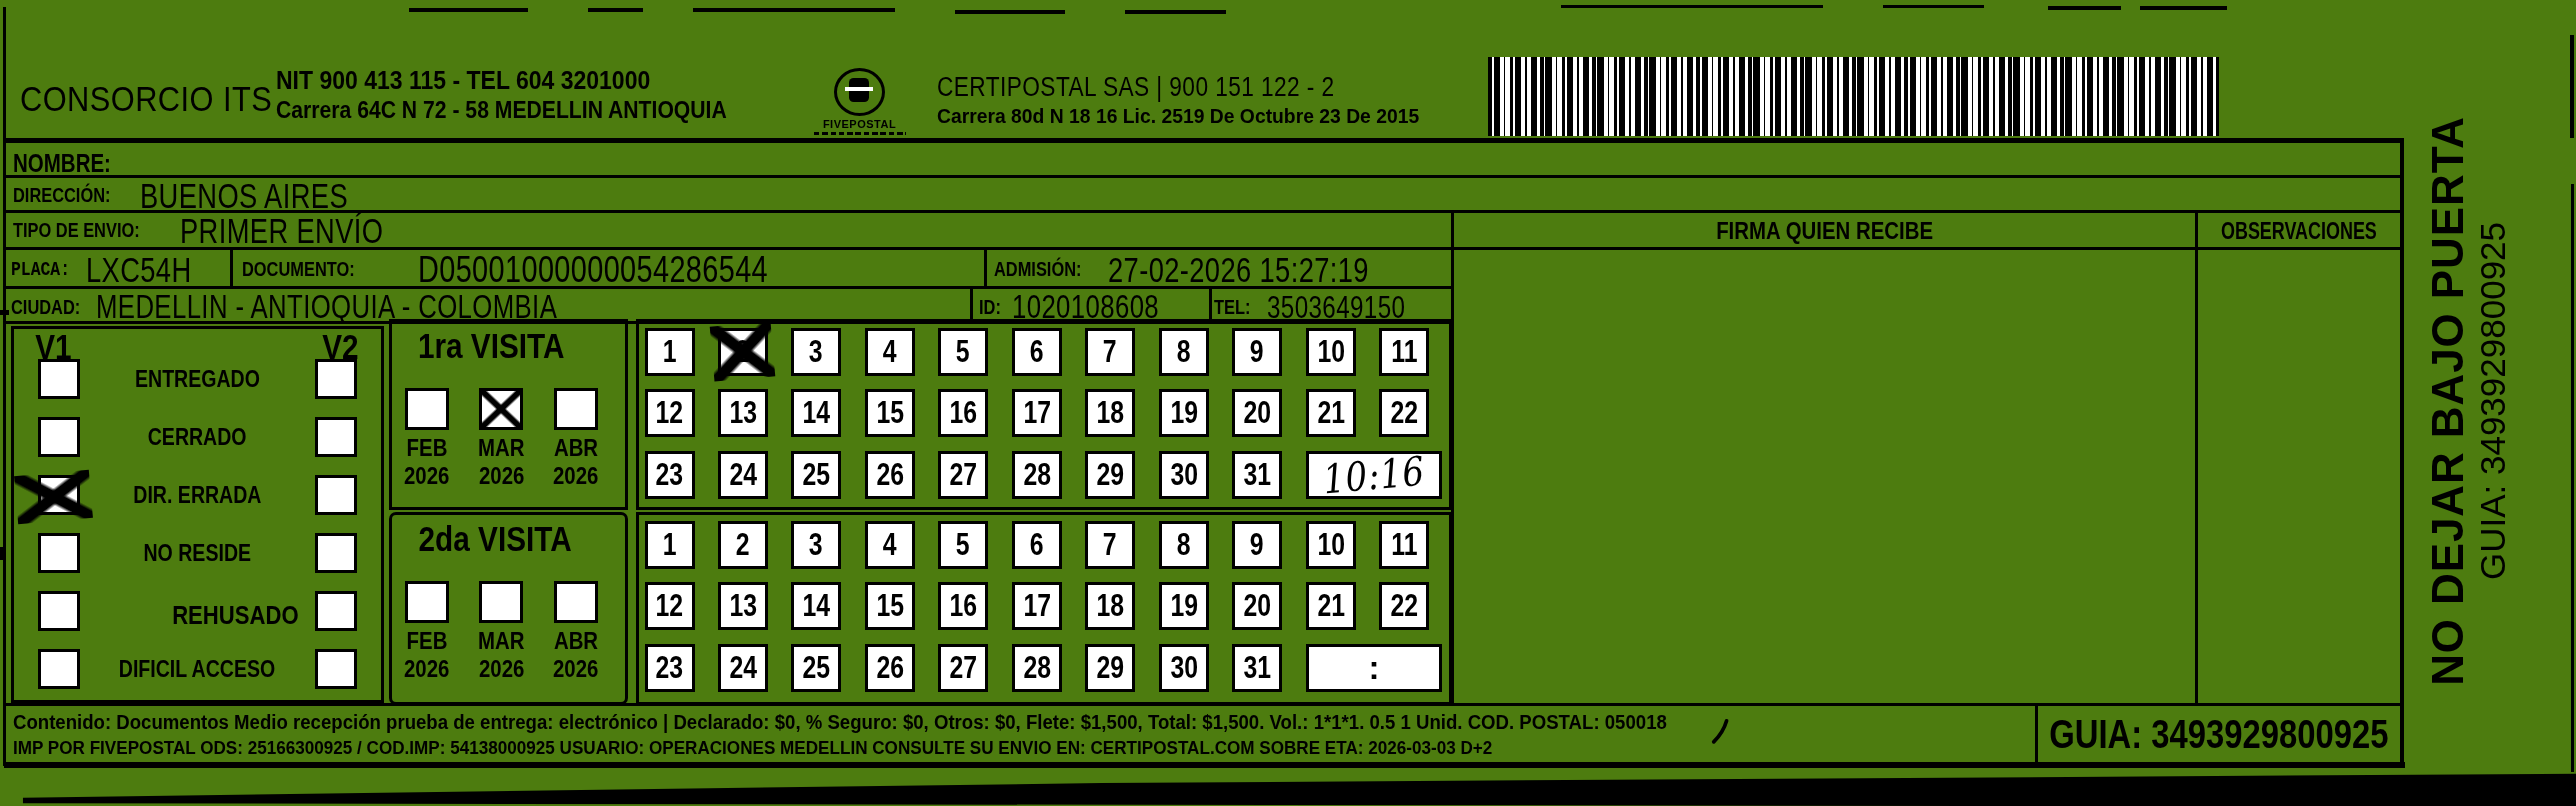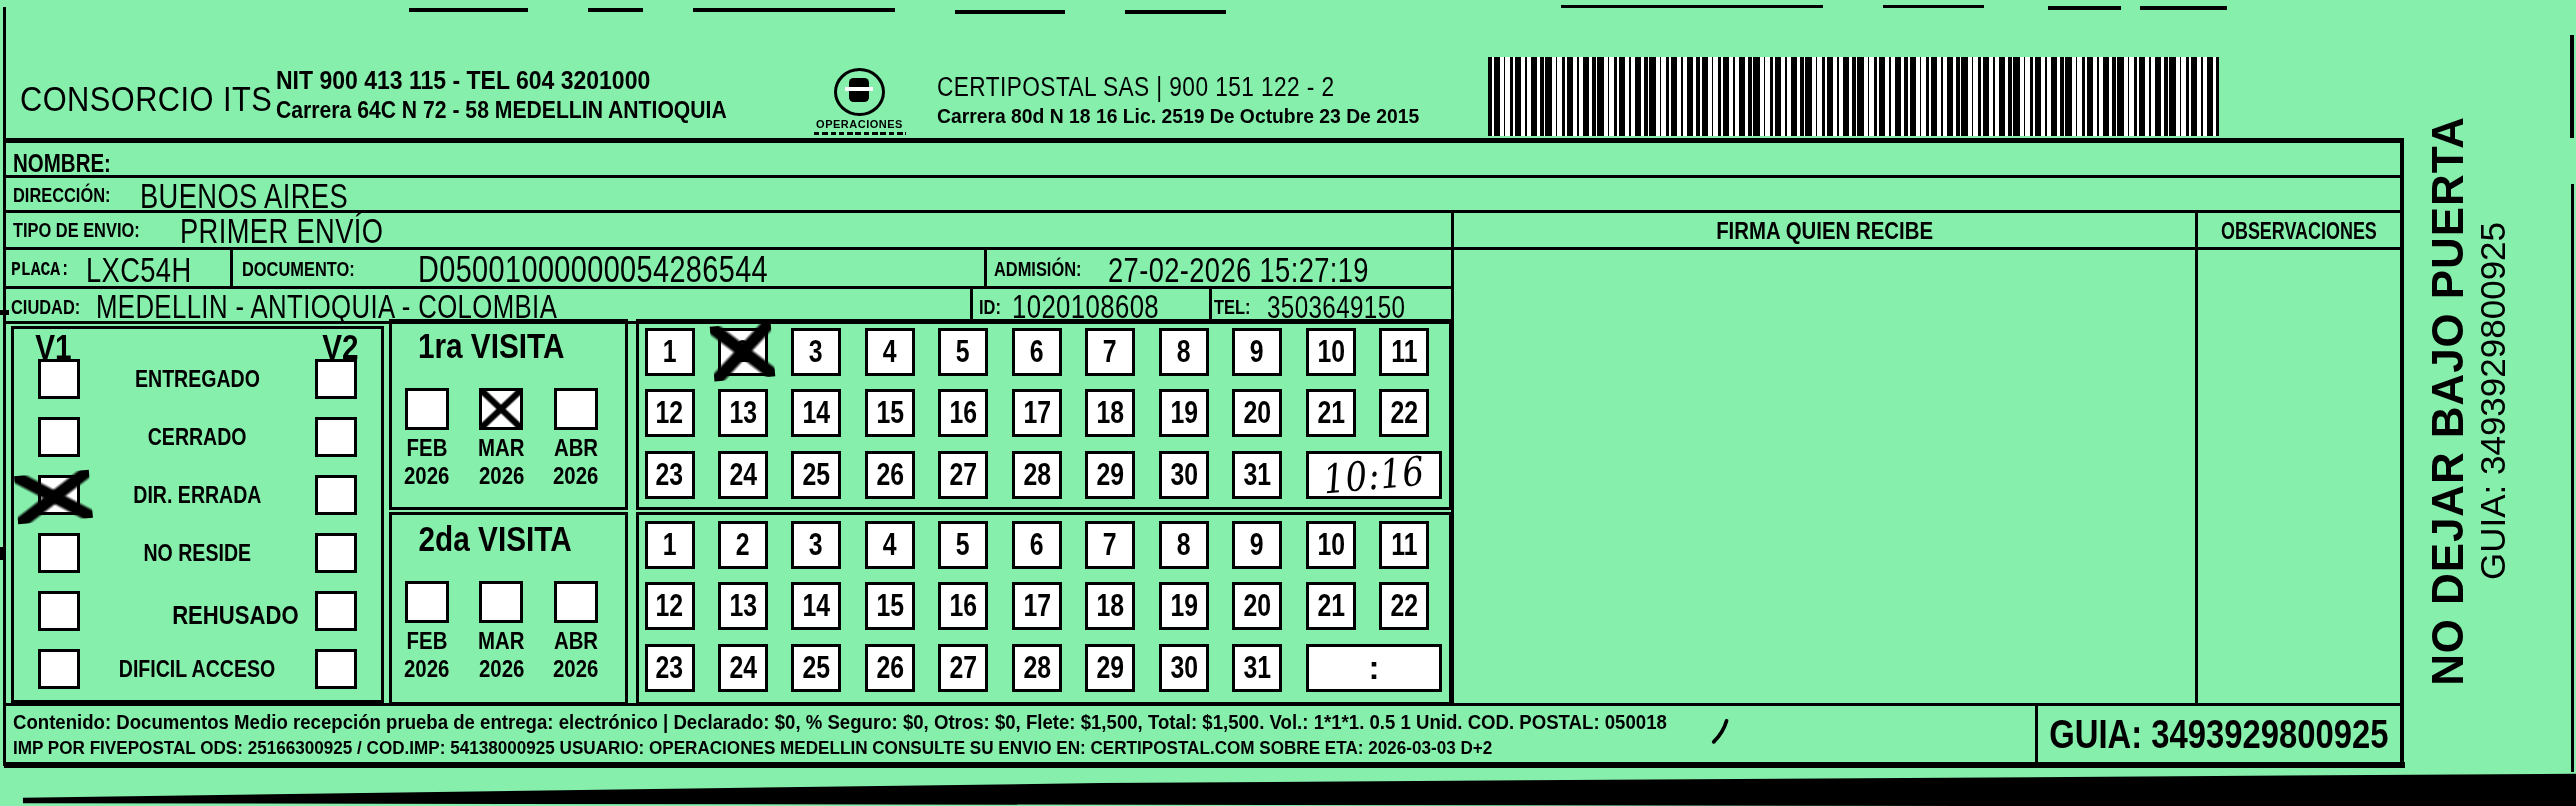--- a/index.html
+++ b/index.html
@@ -3,7 +3,7 @@
 <meta charset="utf-8">
 <style>
   html,body{margin:0;padding:0;background:#fff;}
-  #doc{position:relative;width:2576px;height:806px;background:#86efac;overflow:hidden;
+  #doc{position:relative;width:2576px;height:806px;background:#4d7c0f;overflow:hidden;
        font-family:"Liberation Sans",sans-serif;color:#000;}
   .hl,.vl{position:absolute;background:#000;}
   .abs{position:absolute;}

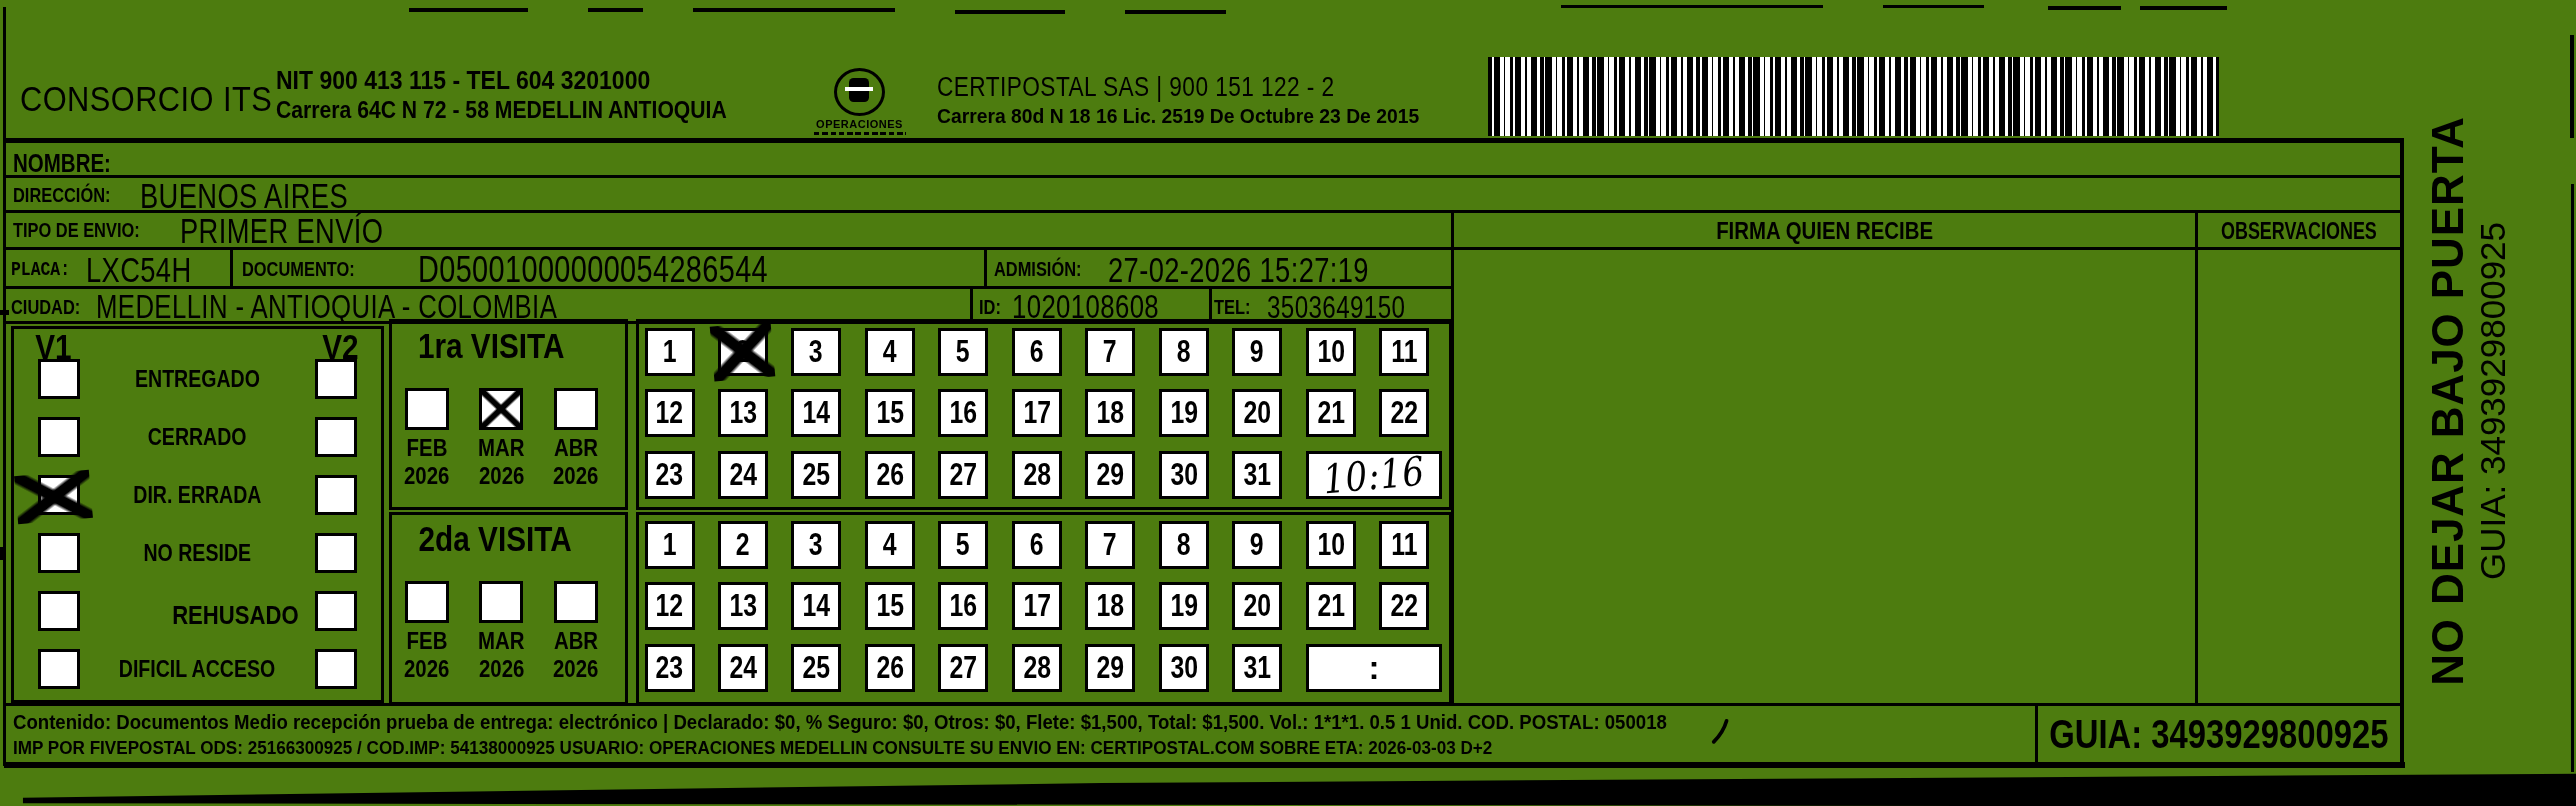--- a/index.html
+++ b/index.html
@@ -71,7 +71,7 @@
   <div id="logo">
     <div id="logo-glyph"></div>
   </div>
-  <div id="logo-caption">OPERACIONES</div>
+  <div id="logo-caption">FIVEPOSTAL</div>
   <div id="logo-dash"></div>
 
   <div class="abs" style="left:937px;top:72px;font-size:27px;"><span class="val" style="transform:scaleX(0.84);">CERTIPOSTAL SAS | 900 151 122 - 2</span></div>

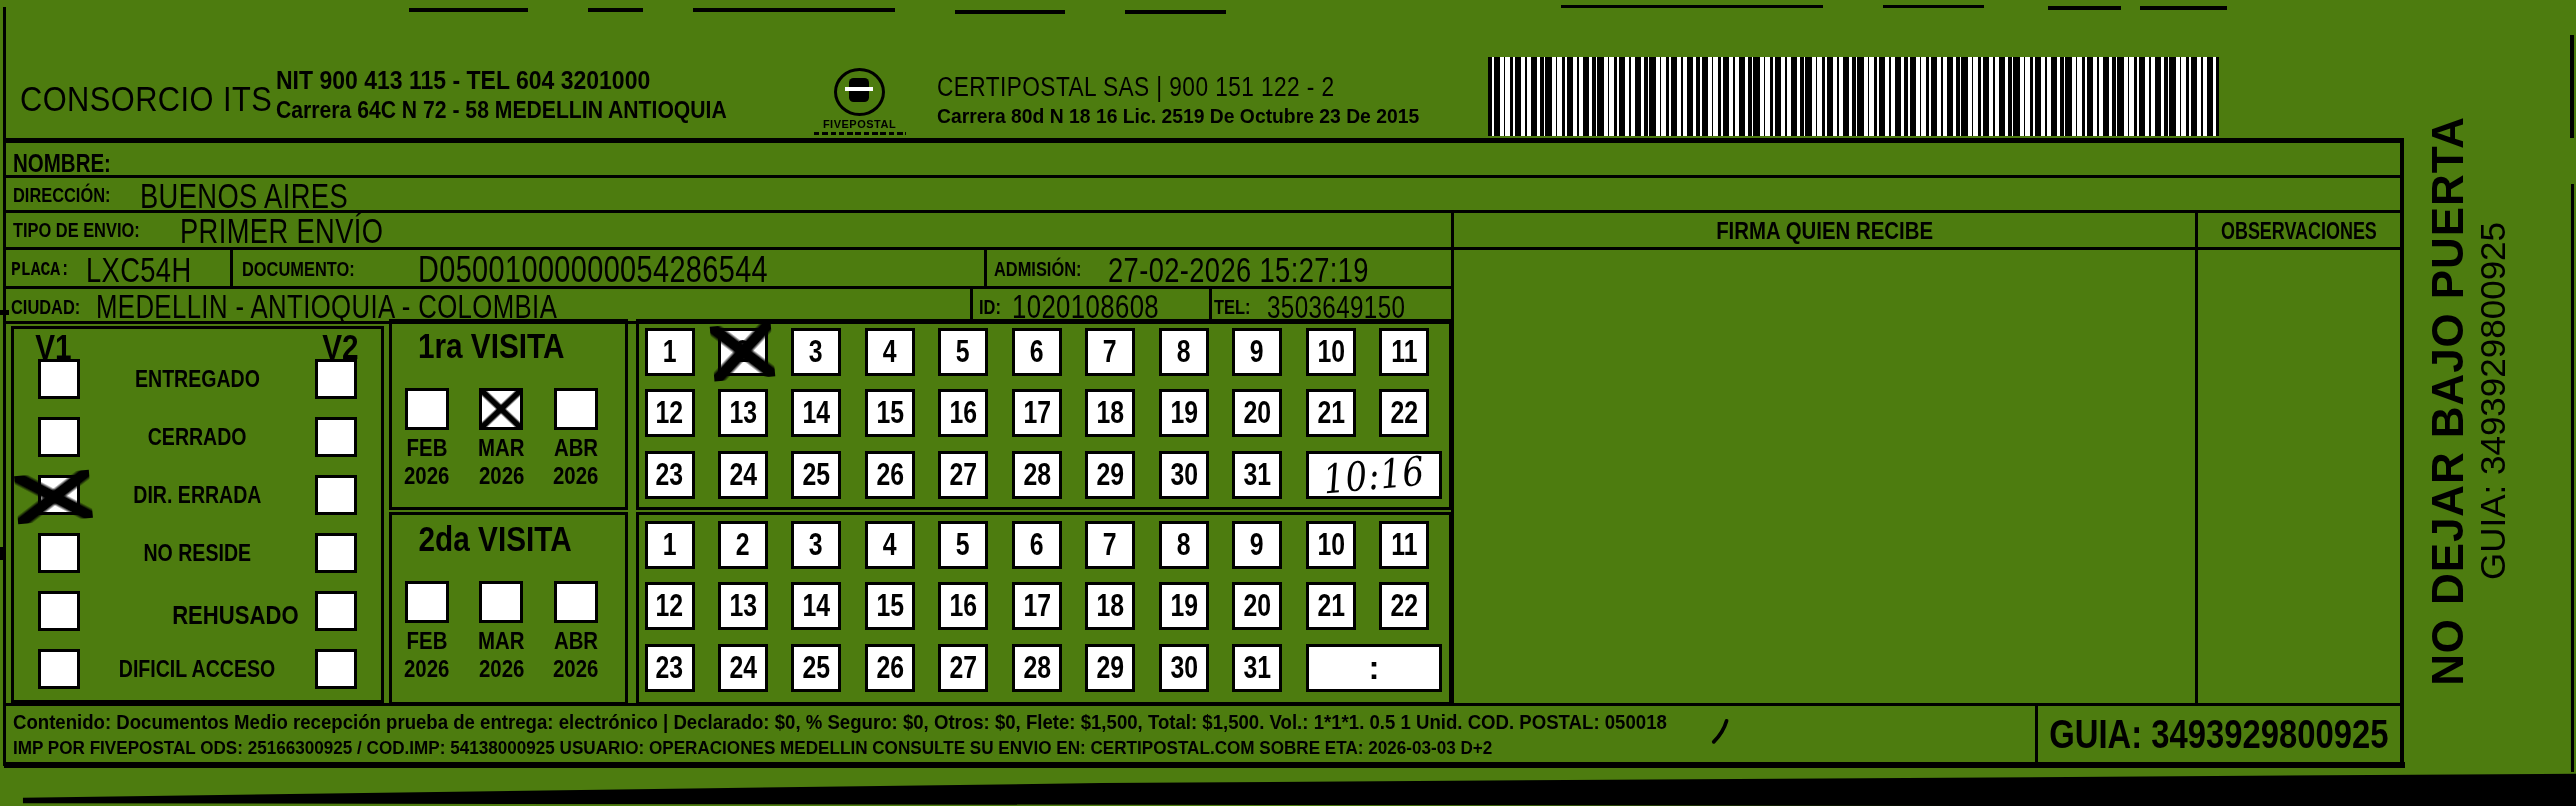--- a/index.html
+++ b/index.html
@@ -188,7 +188,7 @@
       </div>
     </div>
 
-  <div id="visit-months-1" class="box" style="left:389px;top:512px;width:239px;height:193px;">
+  <div id="visit-months-1" class="box" style="left:389px;top:512px;width:239px;height:193px;border-radius:7px;">
     <div class="abs title-lg" style="left:13px;top:3.7px;"><span class="cval">2da VISITA</span></div>
   <div class="cb" style="left: 13px; top: 66px; width: 44px; height: 42px;"></div>
       <div class="mlab" style="left: -1.8px; top: 112px; width: 73px; font-size: 24px; font-weight: bold;">

